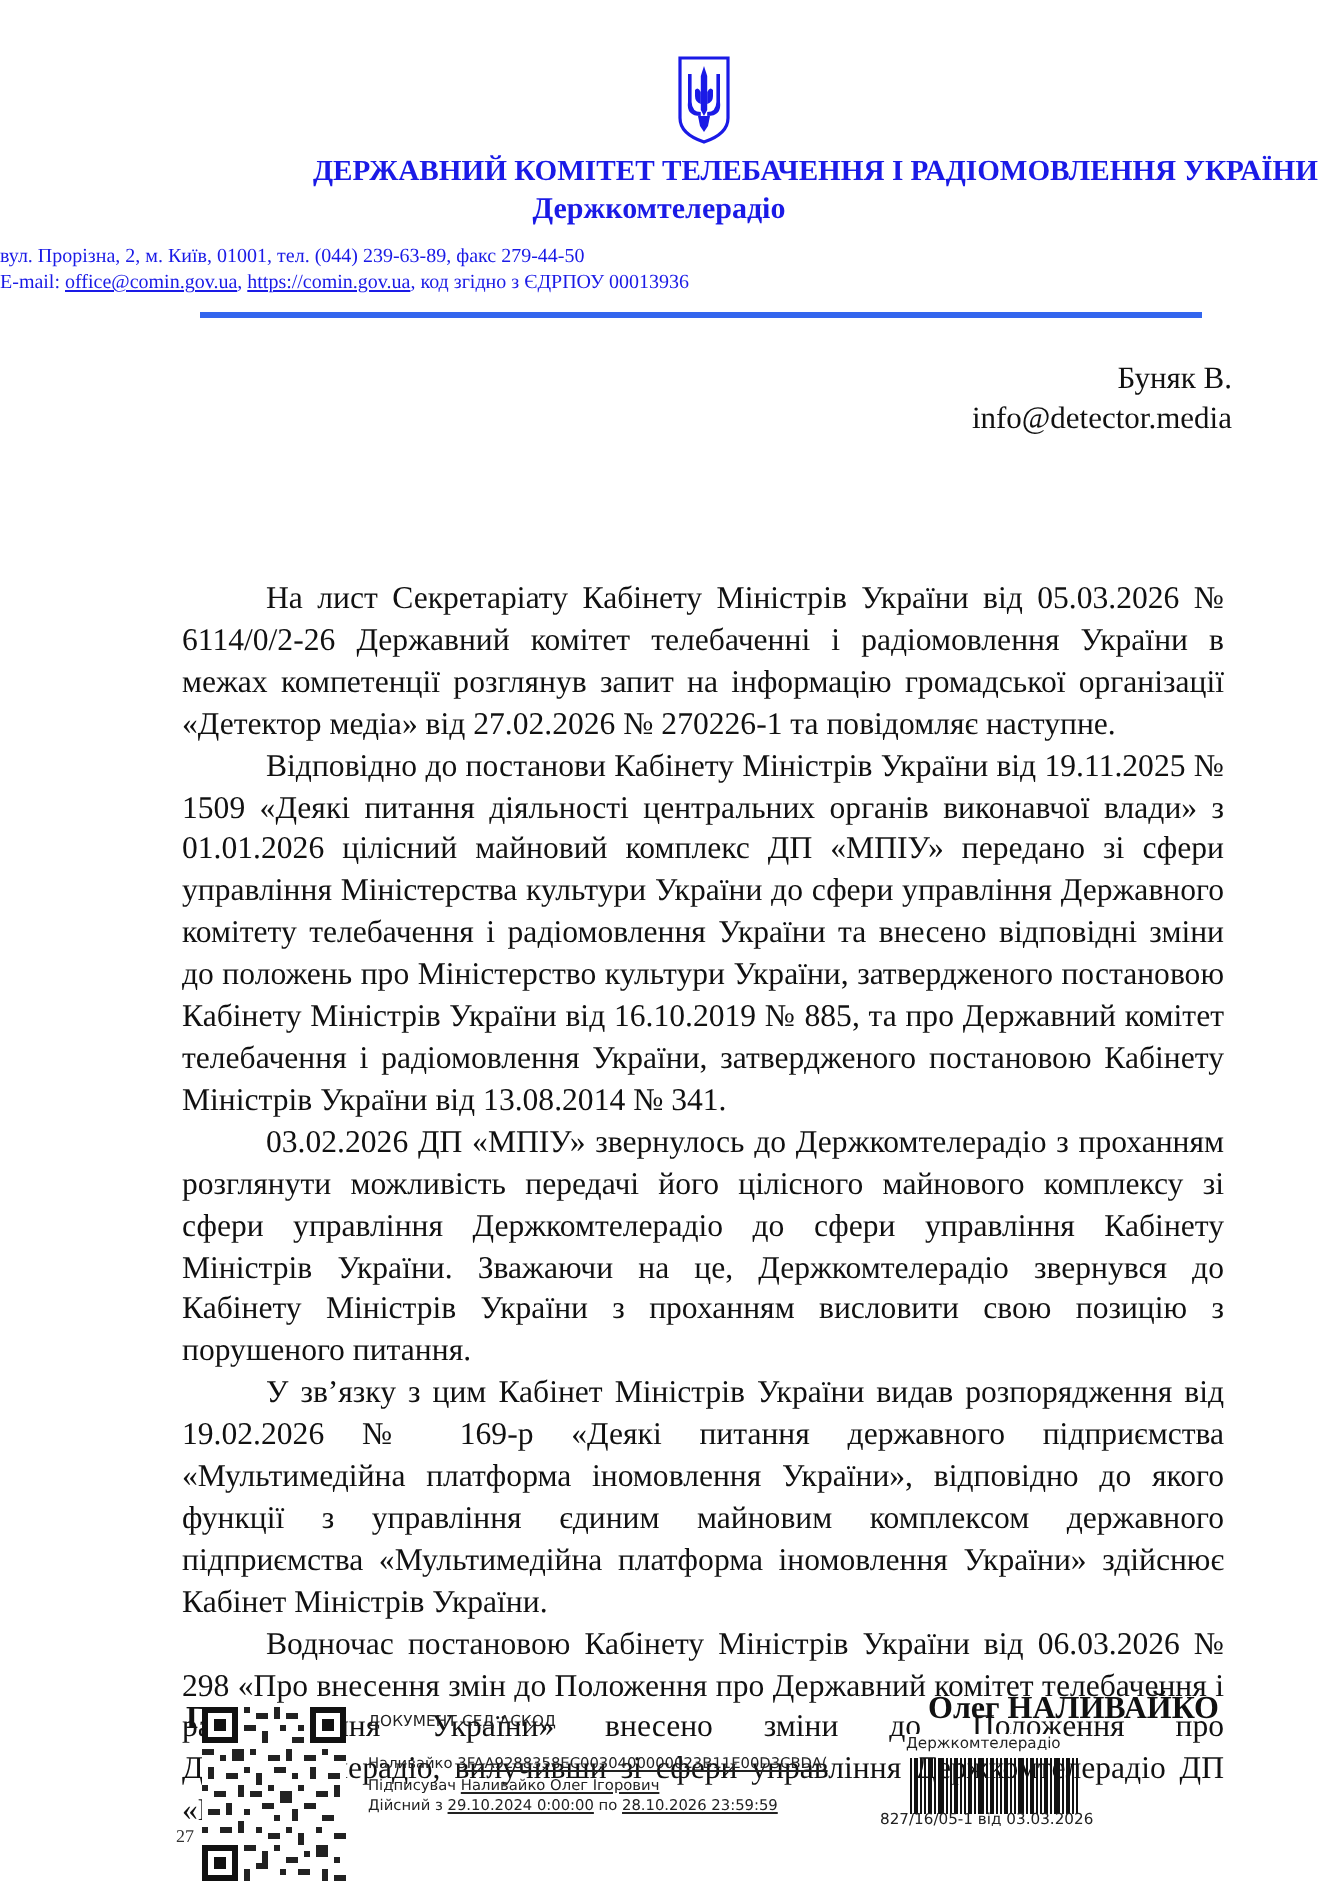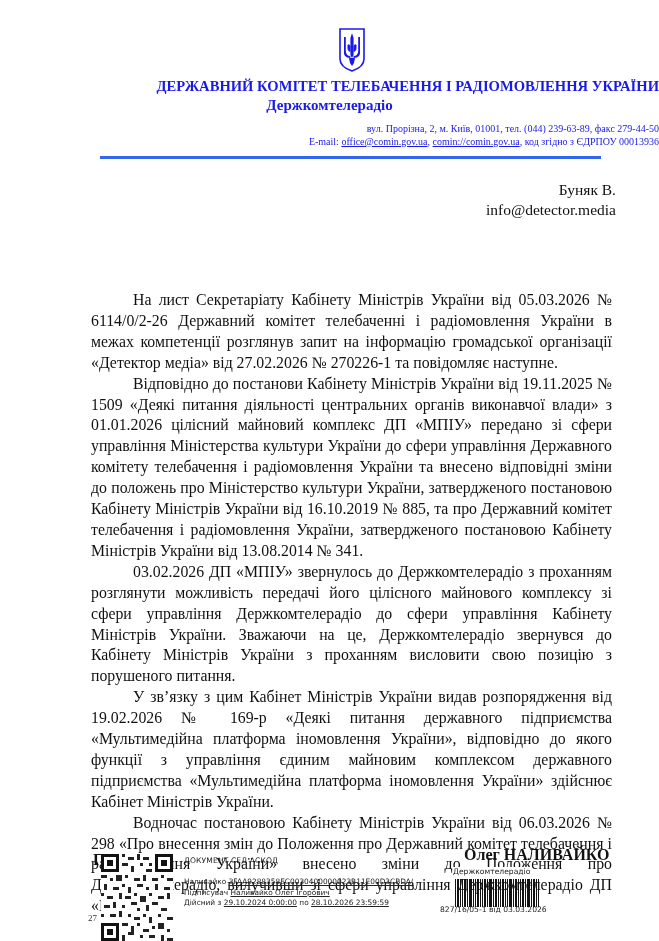--- a/index.html
+++ b/index.html
@@ -56,7 +56,7 @@
     left: 0;
     width: 659px;
     top: 122px;
-    text-align: right;
+    text-align: left;
     font-size: 10px;
     color: #1a1ae6;
     line-height: 13px;

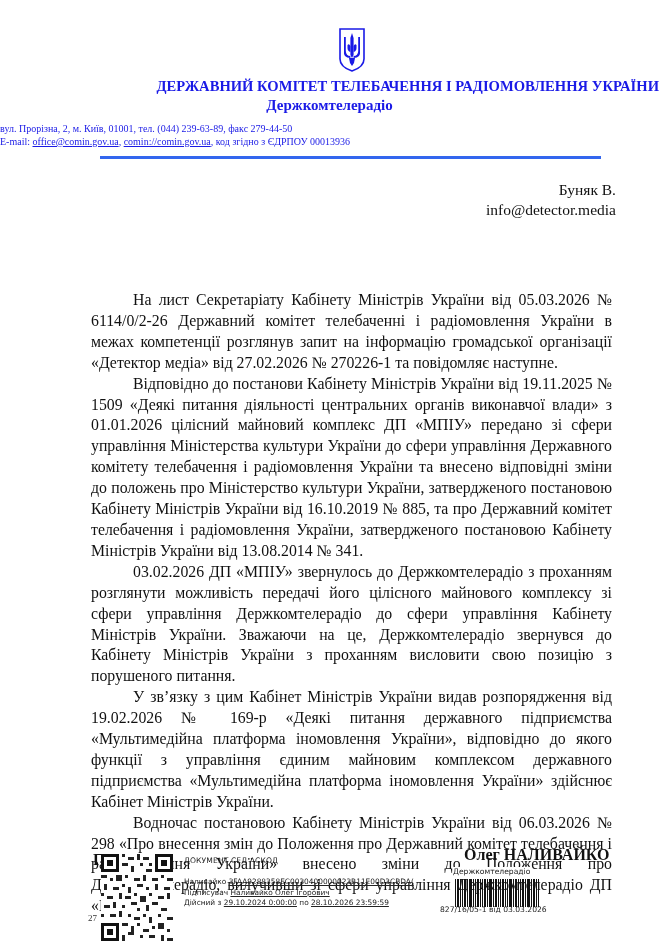--- a/index.html
+++ b/index.html
@@ -216,7 +216,7 @@
     <div>вул. Прорізна, 2, м. Київ, 01001, тел. (044) 239-63-89, факс 279-44-50</div>
     <div>
       <span>E-mail:</span>
-      <span class="link">office@comin.gov.ua</span><span>, </span><span class="link">comin://comin.gov.ua</span><span>, код згідно з ЄДРПОУ 00013936</span>
+      <span class="link">office@comin.gov.ua</span><span>, </span><span class="link">https://comin.gov.ua</span><span>, код згідно з ЄДРПОУ 00013936</span>
     </div>
   </div>
 

